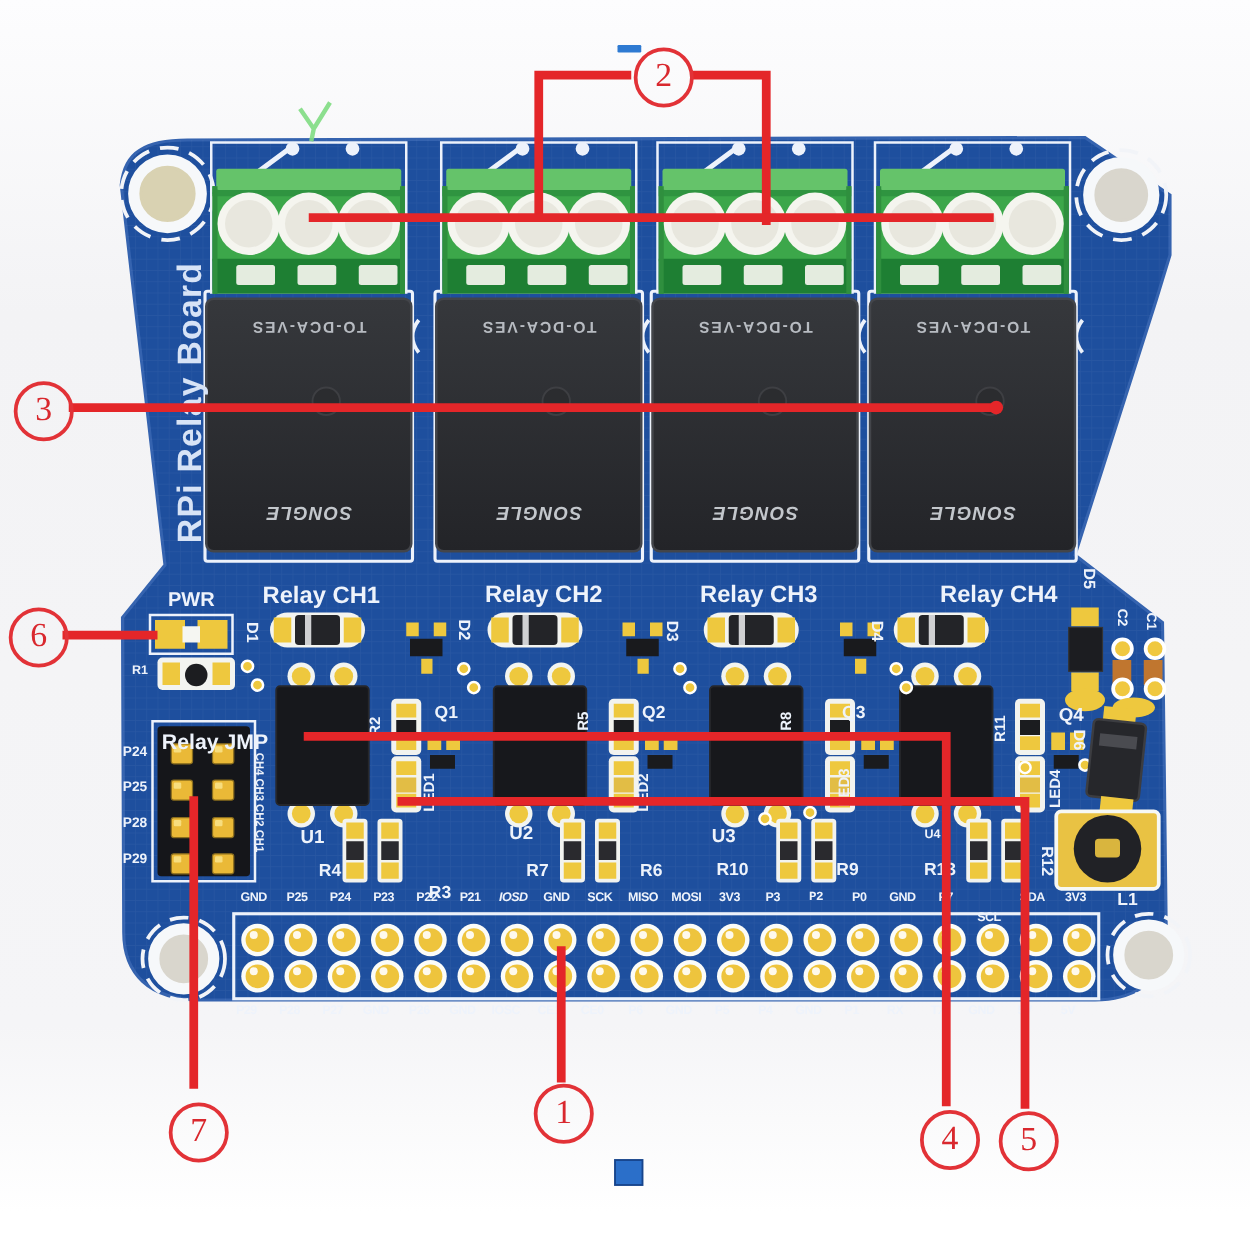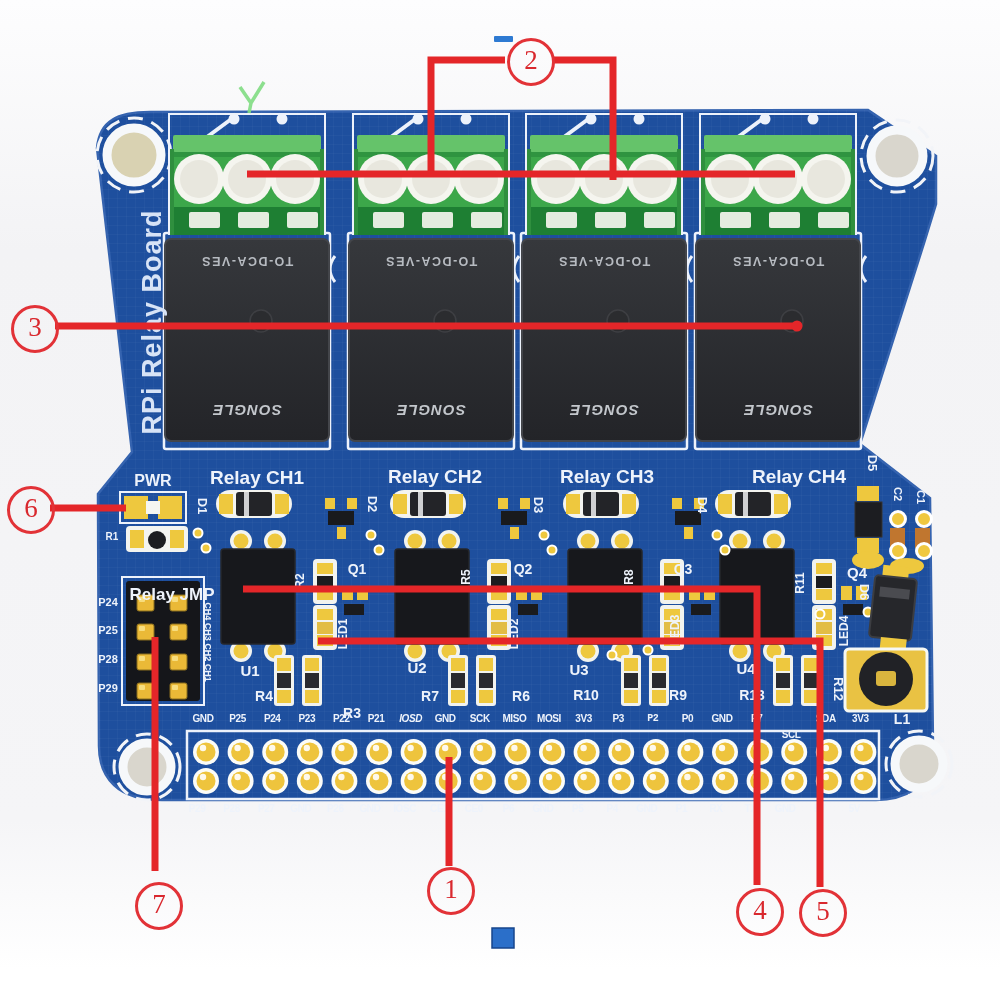--- a/index.html
+++ b/index.html
@@ -703,7 +703,7 @@
       <span class="sk" style="left: 250px; top: 670px; font-size: 15px; transform: translate(-50%, -50%);">U1</span>
       <span class="sk" style="left: 417px; top: 667px; font-size: 15px; transform: translate(-50%, -50%);">U2</span>
       <span class="sk" style="left: 579px; top: 669px; font-size: 15px; transform: translate(-50%, -50%);">U3</span>
-      <span class="sk" style="left: 746px; top: 668px; font-size: 15px; transform: translate(-50%, -50%);">U4</span>
+      <span class="sk" style="left: 746px; top: 668px; font-size: 10px; transform: translate(-50%, -50%);">U4</span>
       <span class="sk" style="left: 300px; top: 581px; font-size: 12px; transform: translate(-50%, -50%) rotate(-90deg);">R2</span>
       <span class="sk" style="left: 466px; top: 577px; font-size: 12px; transform: translate(-50%, -50%) rotate(-90deg);">R5</span>
       <span class="sk" style="left: 629px; top: 577px; font-size: 12px; transform: translate(-50%, -50%) rotate(-90deg);">R8</span>

